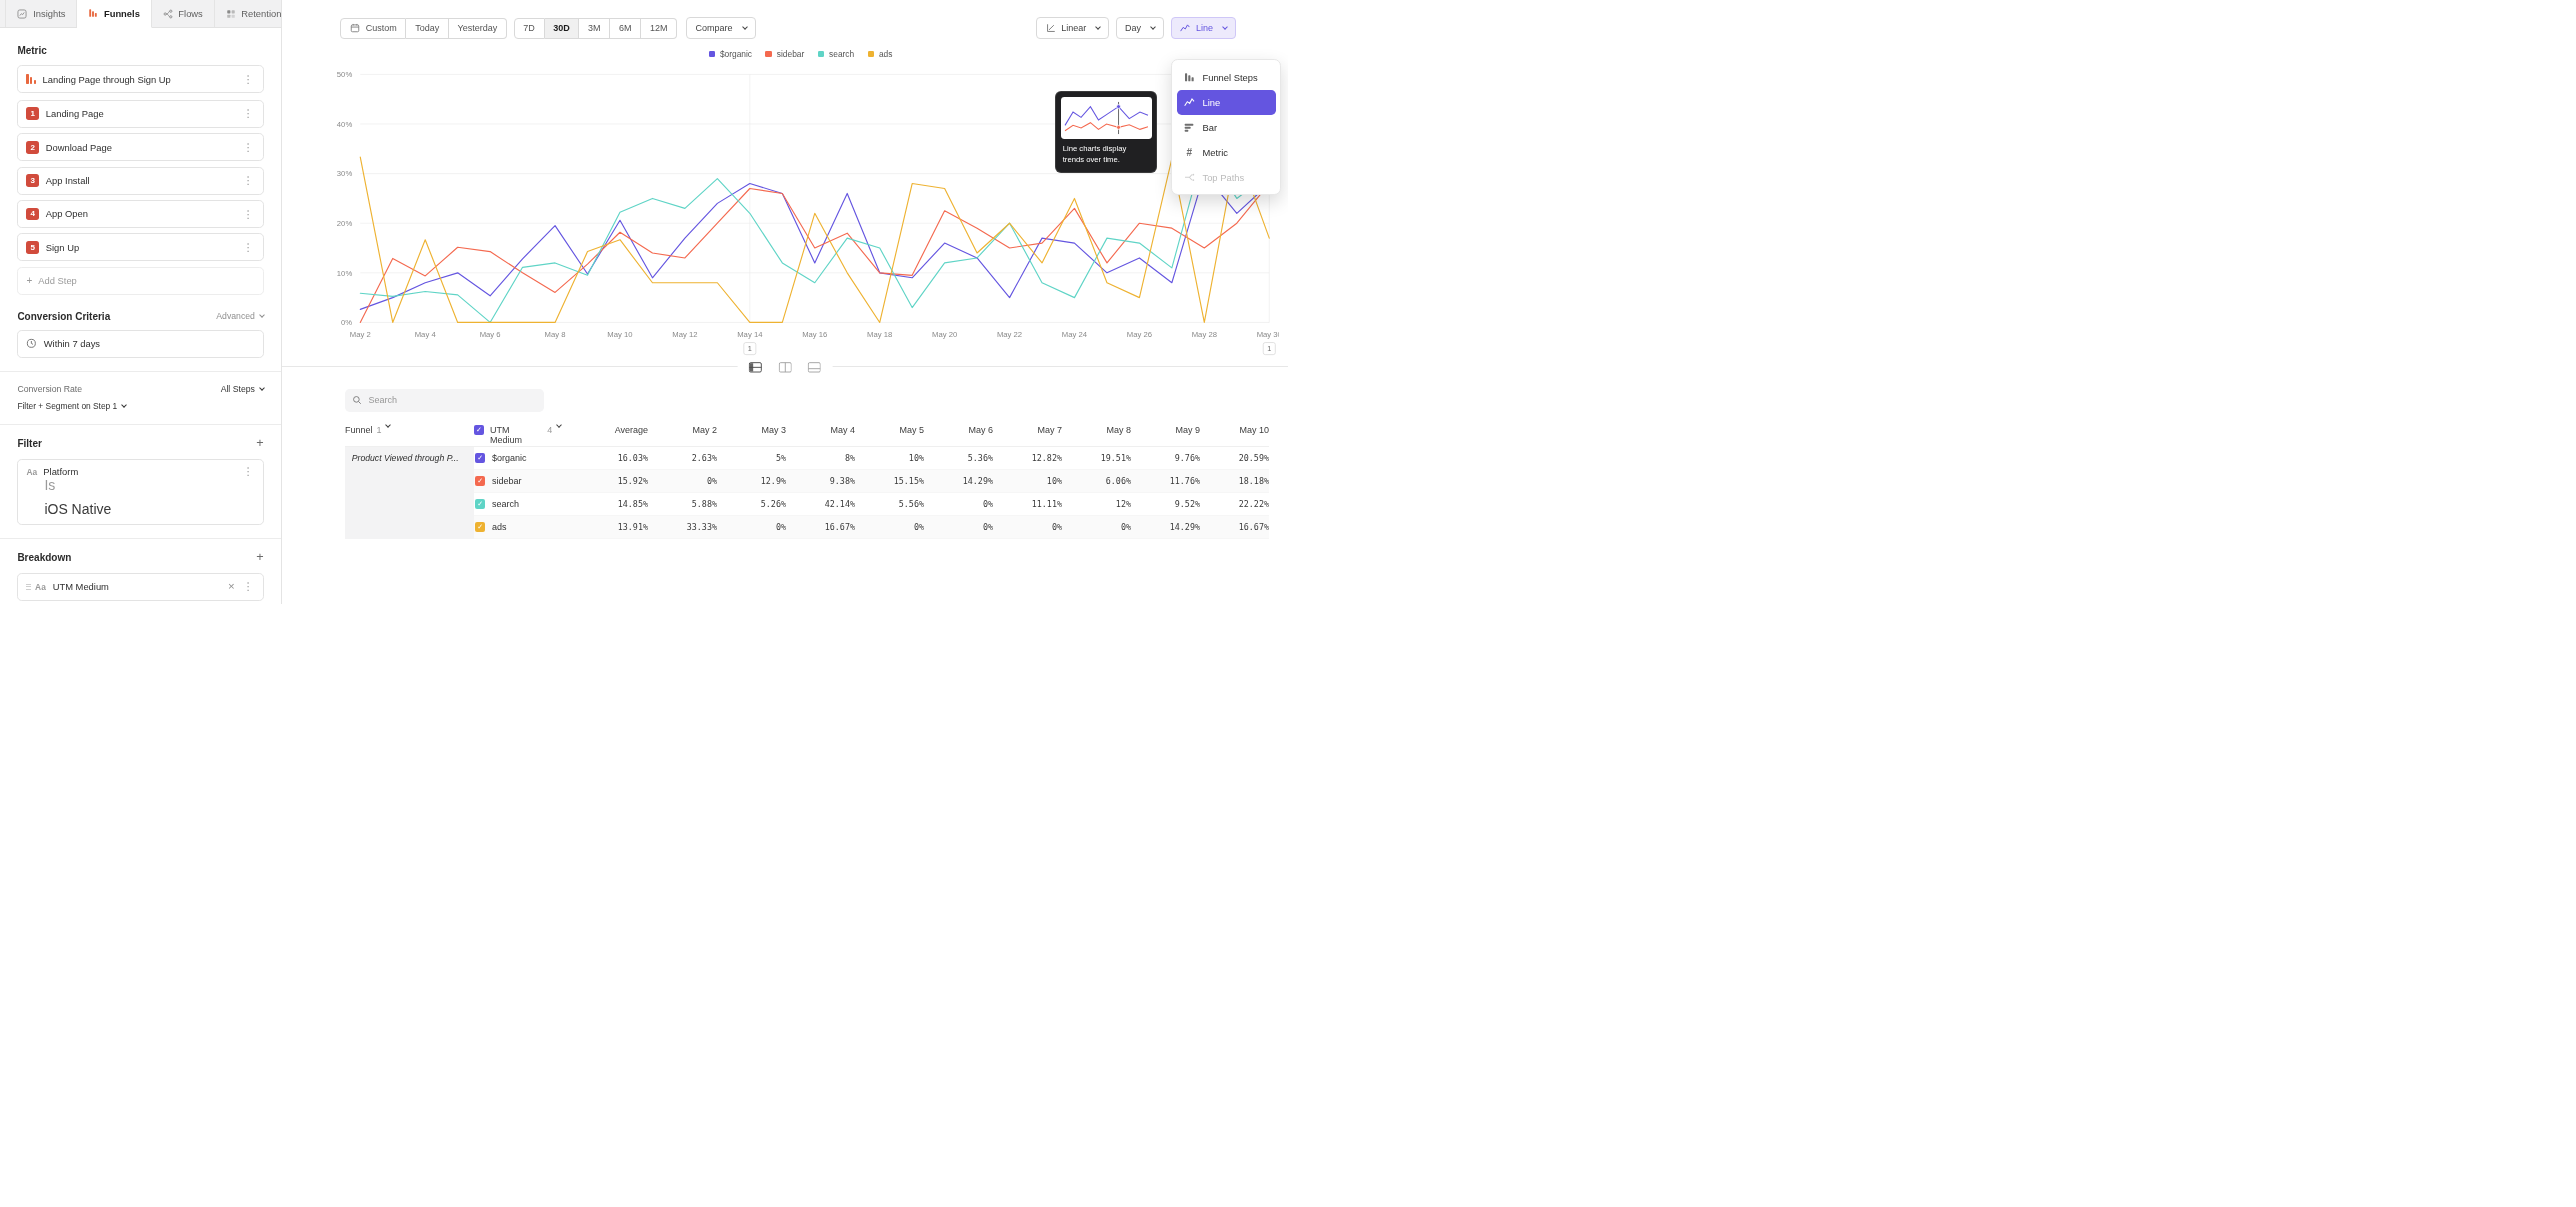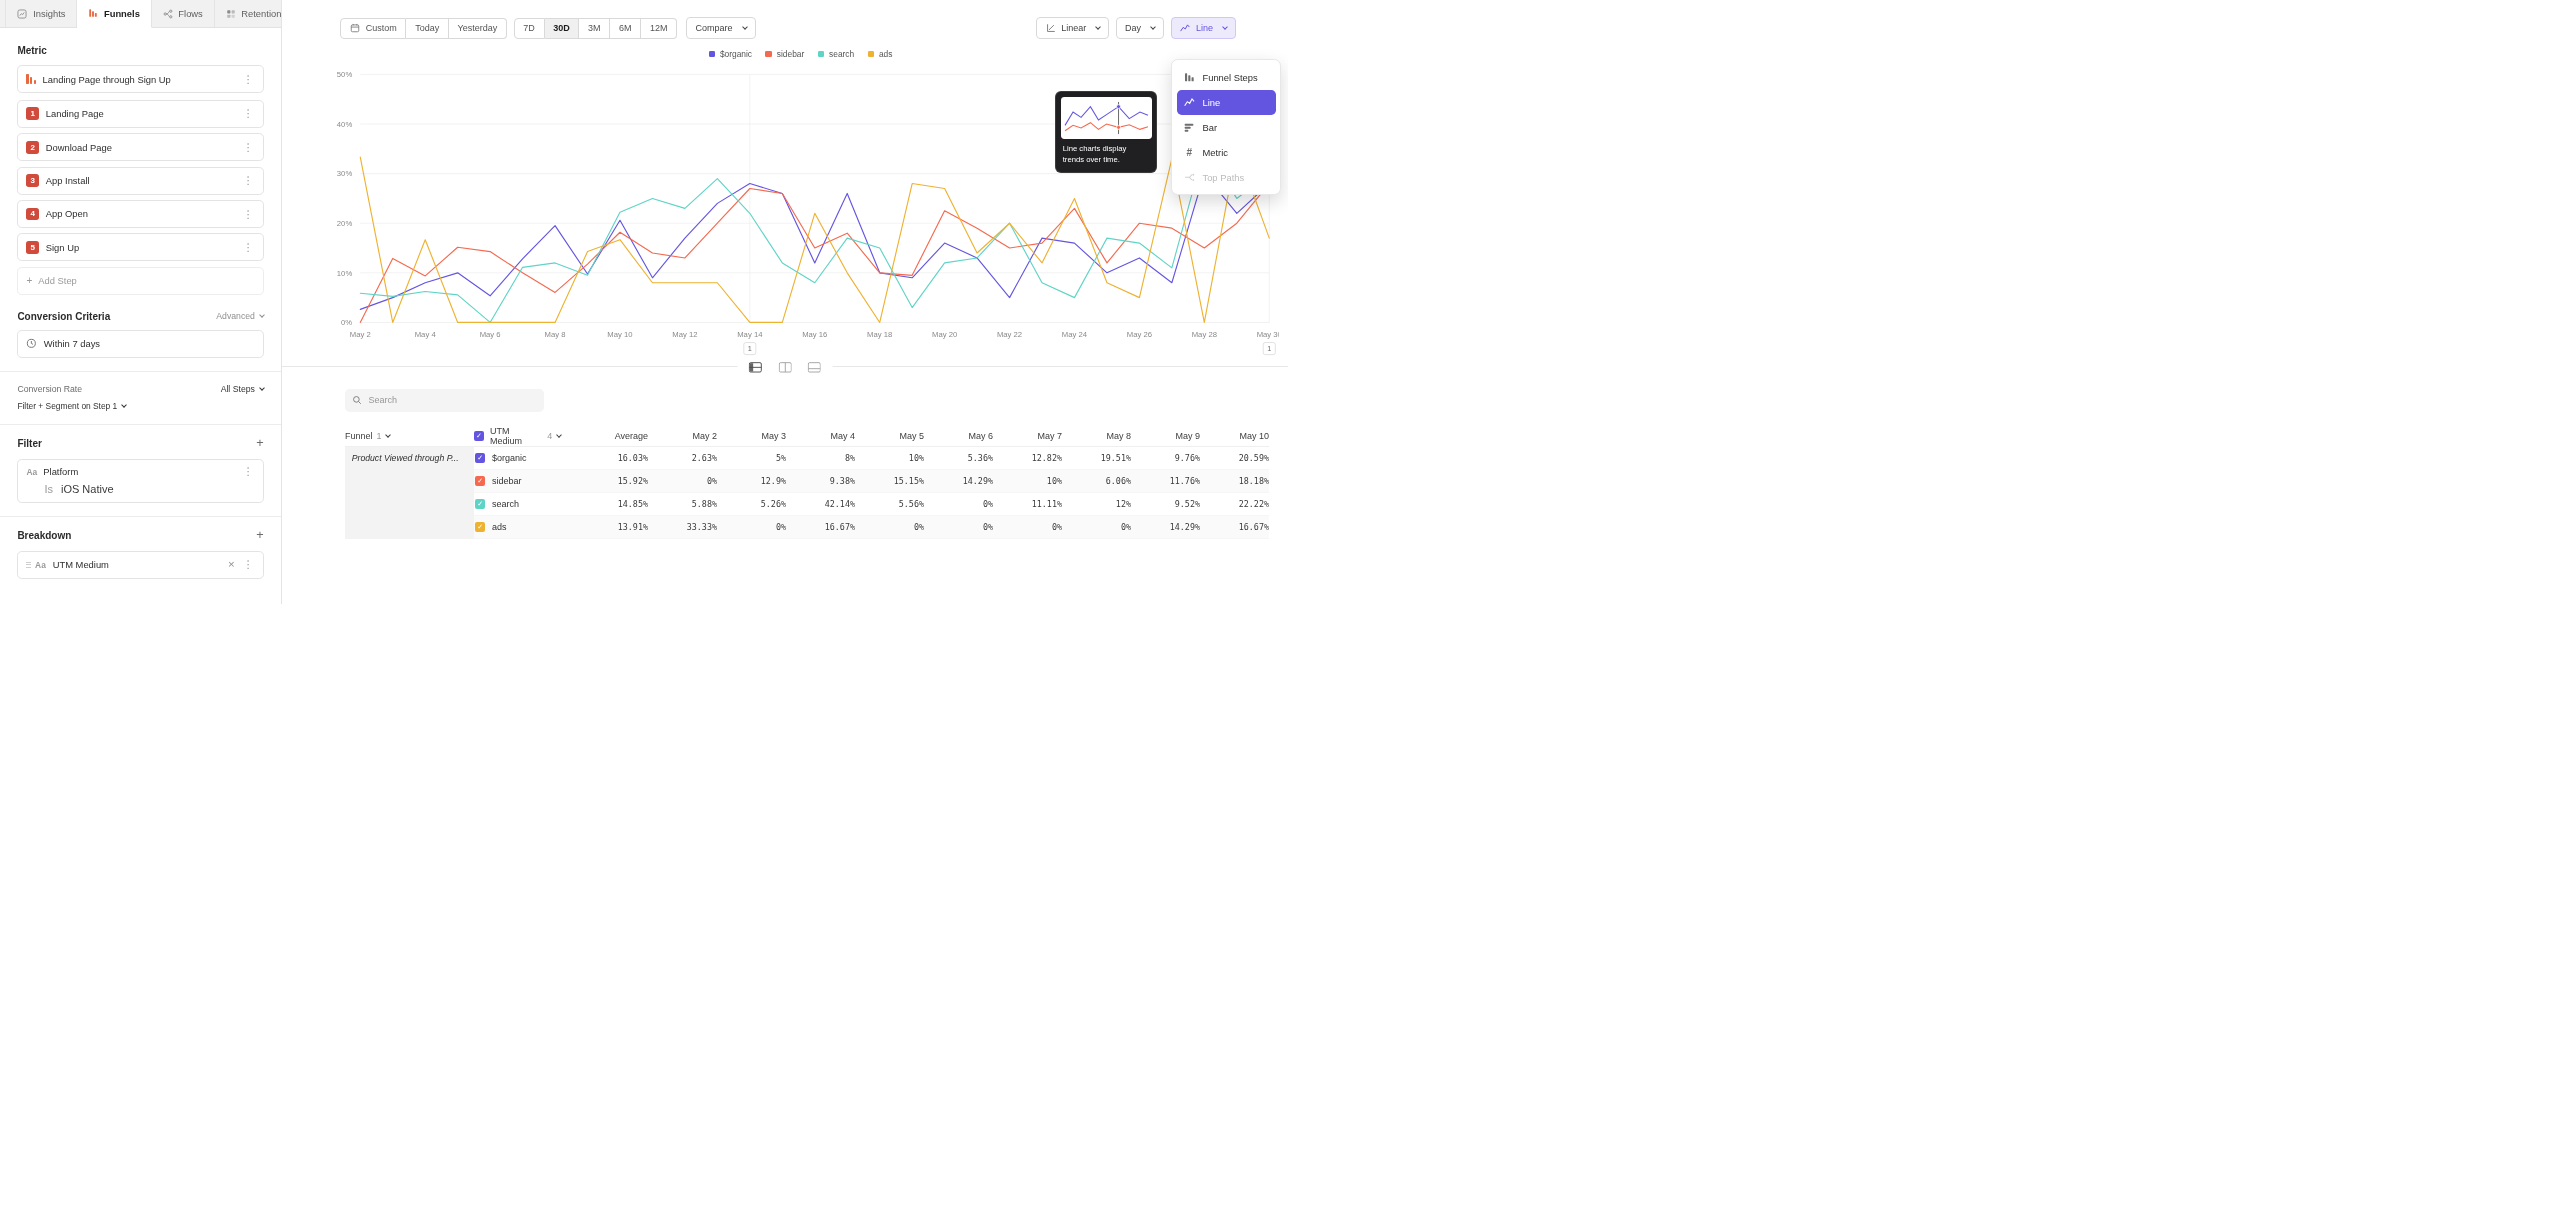--- a/index.html
+++ b/index.html
@@ -80,7 +80,7 @@
 
   .table-wrap { margin:13.4px 0 0 63px; }
   .t-grid { display:grid; grid-template-columns:129px 87px 87px repeat(9, 69px); }
-  .th { height:21.5px; display:flex; align-items:center; font-size:9px; color:#3d3d3d; border-bottom:0.7px solid #efefef; }
+  .th { height:21.5px; display:flex; align-items:flex-start; font-size:9px; color:#3d3d3d; border-bottom:0.7px solid #efefef; }
   .th.num { justify-content:flex-end; }
   .cnt { color:#9a9a9a; margin-left:4px; }
   .cb { width:10px; height:10px; border-radius:2px; display:inline-flex; align-items:center; justify-content:center; color:#fff; font-size:7px; flex:0 0 10px; cursor:pointer; }

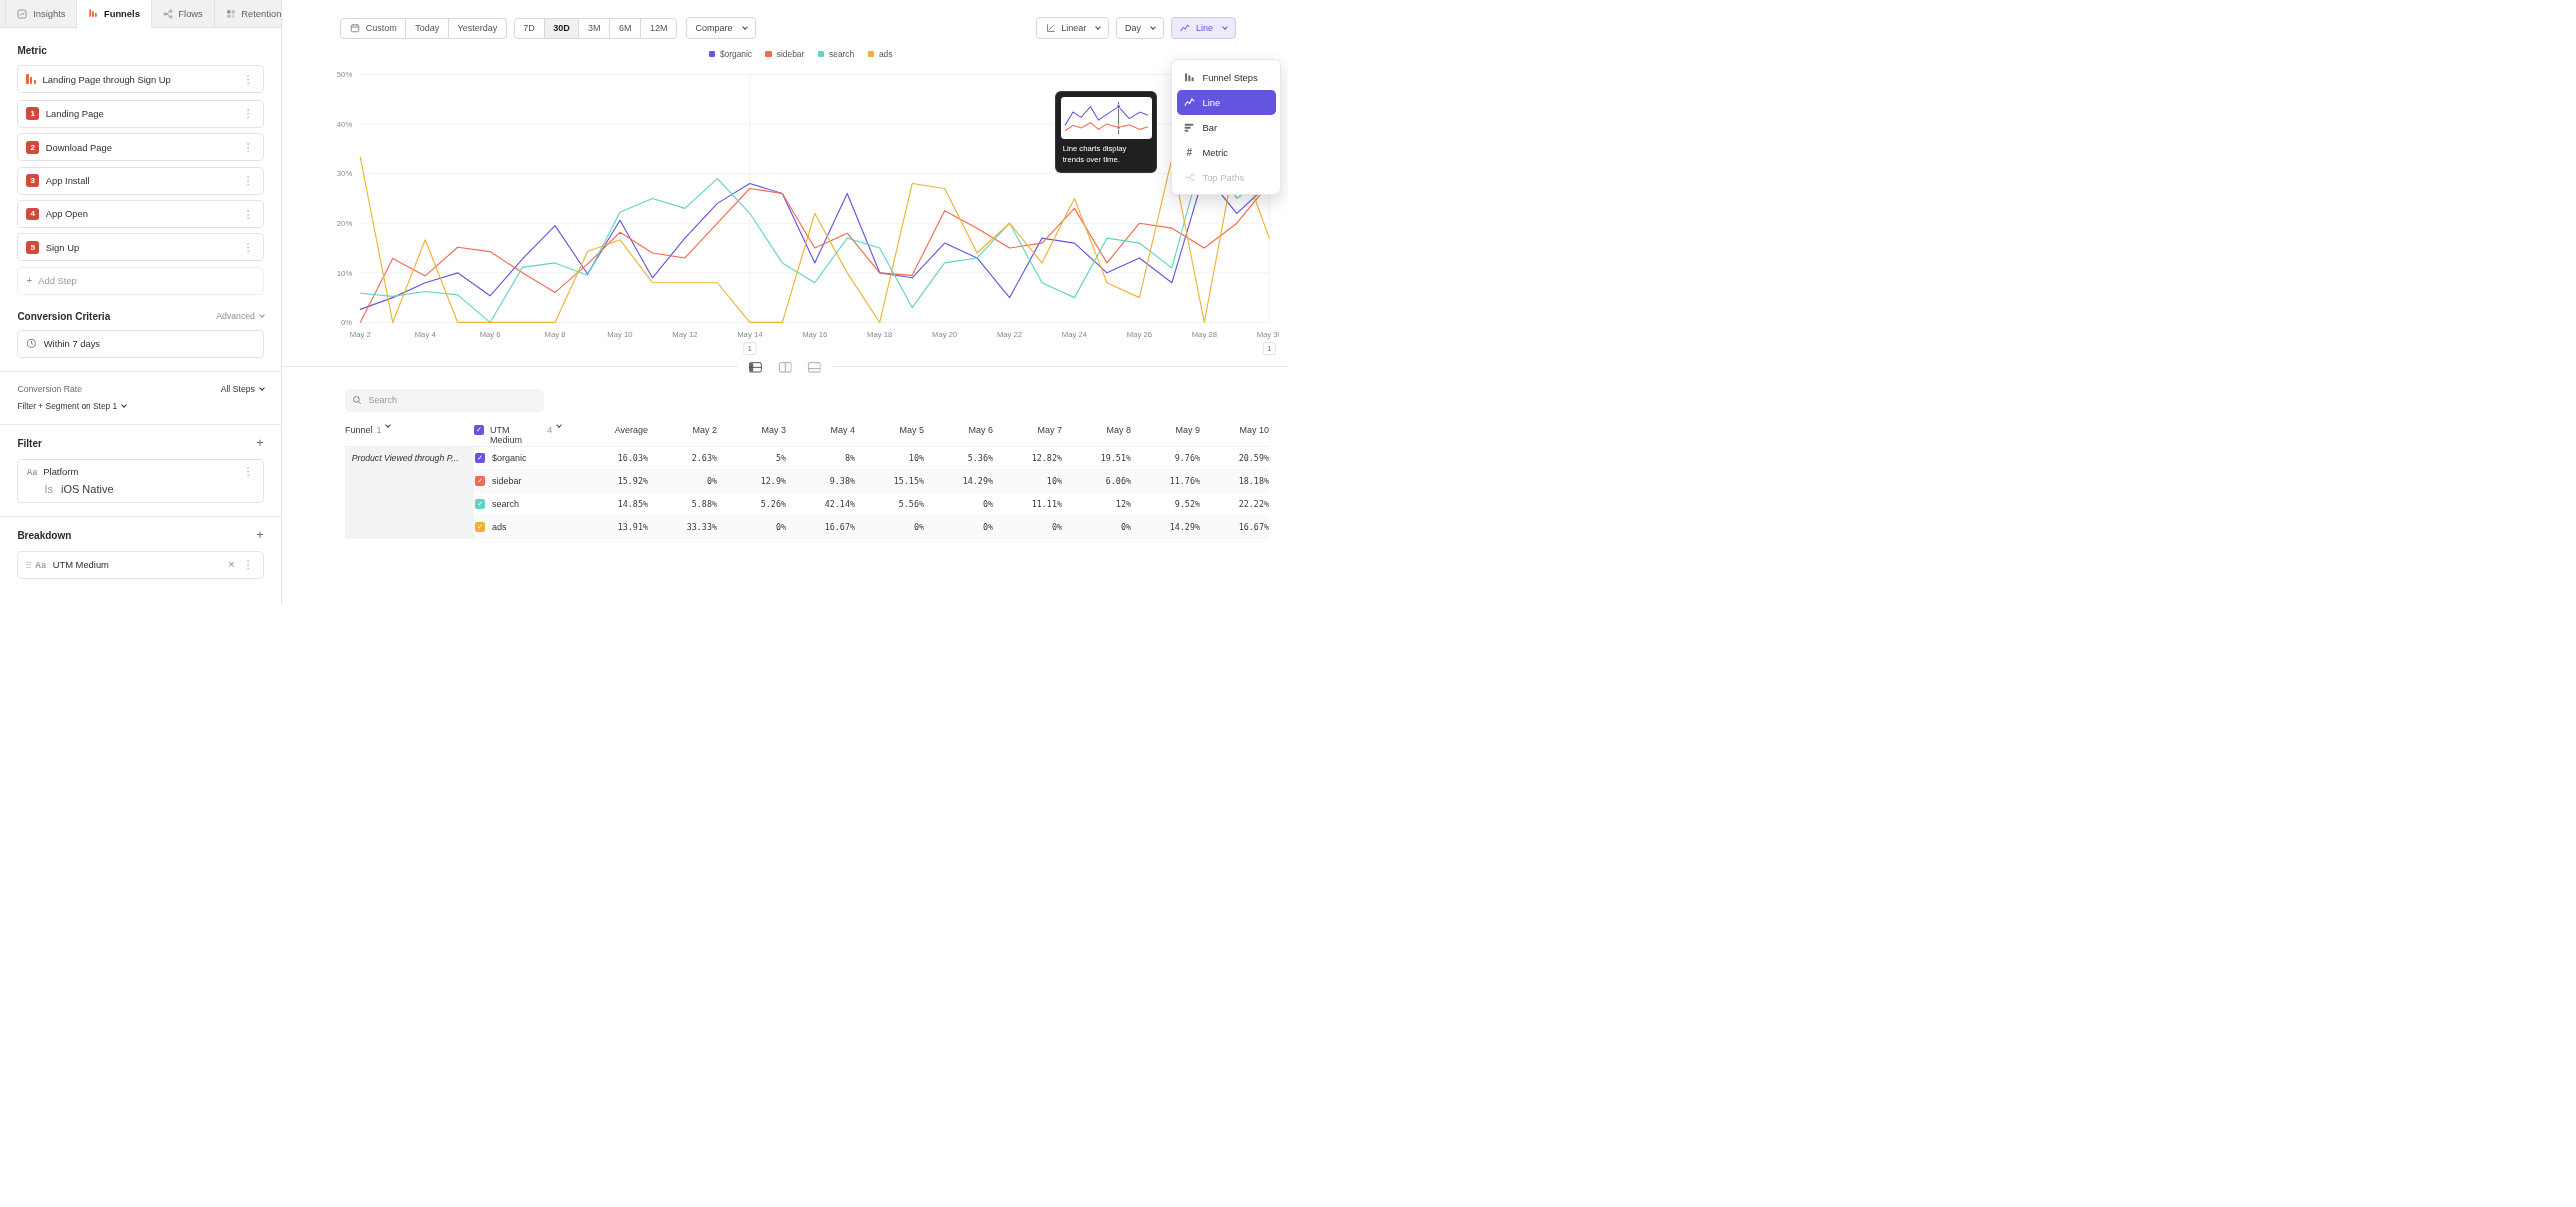--- a/index.html
+++ b/index.html
@@ -38,7 +38,7 @@
   .prop-card { border:0.7px solid #e3e3e3; border-radius:4.7px; padding:6.7px 8px; }
   .prop-row { display:flex; align-items:center; gap:6px; }
   .prop-name { font-size:9.4px; color:#2f2f2f; }
-  .cond-row { margin-top:6px; padding-left:18px; font-size:11px; display:flex; gap:8px; }
+  .cond-row { padding-left:18px; font-size:14px; display:flex; gap:8px;flex-direction:column; }
   .cond-op { color:#9a9a9a; }
   .cond-val { color:#3a3a3a; }
   .grip { display:flex; flex-direction:column; gap:1.7px; margin-right:4px; }

